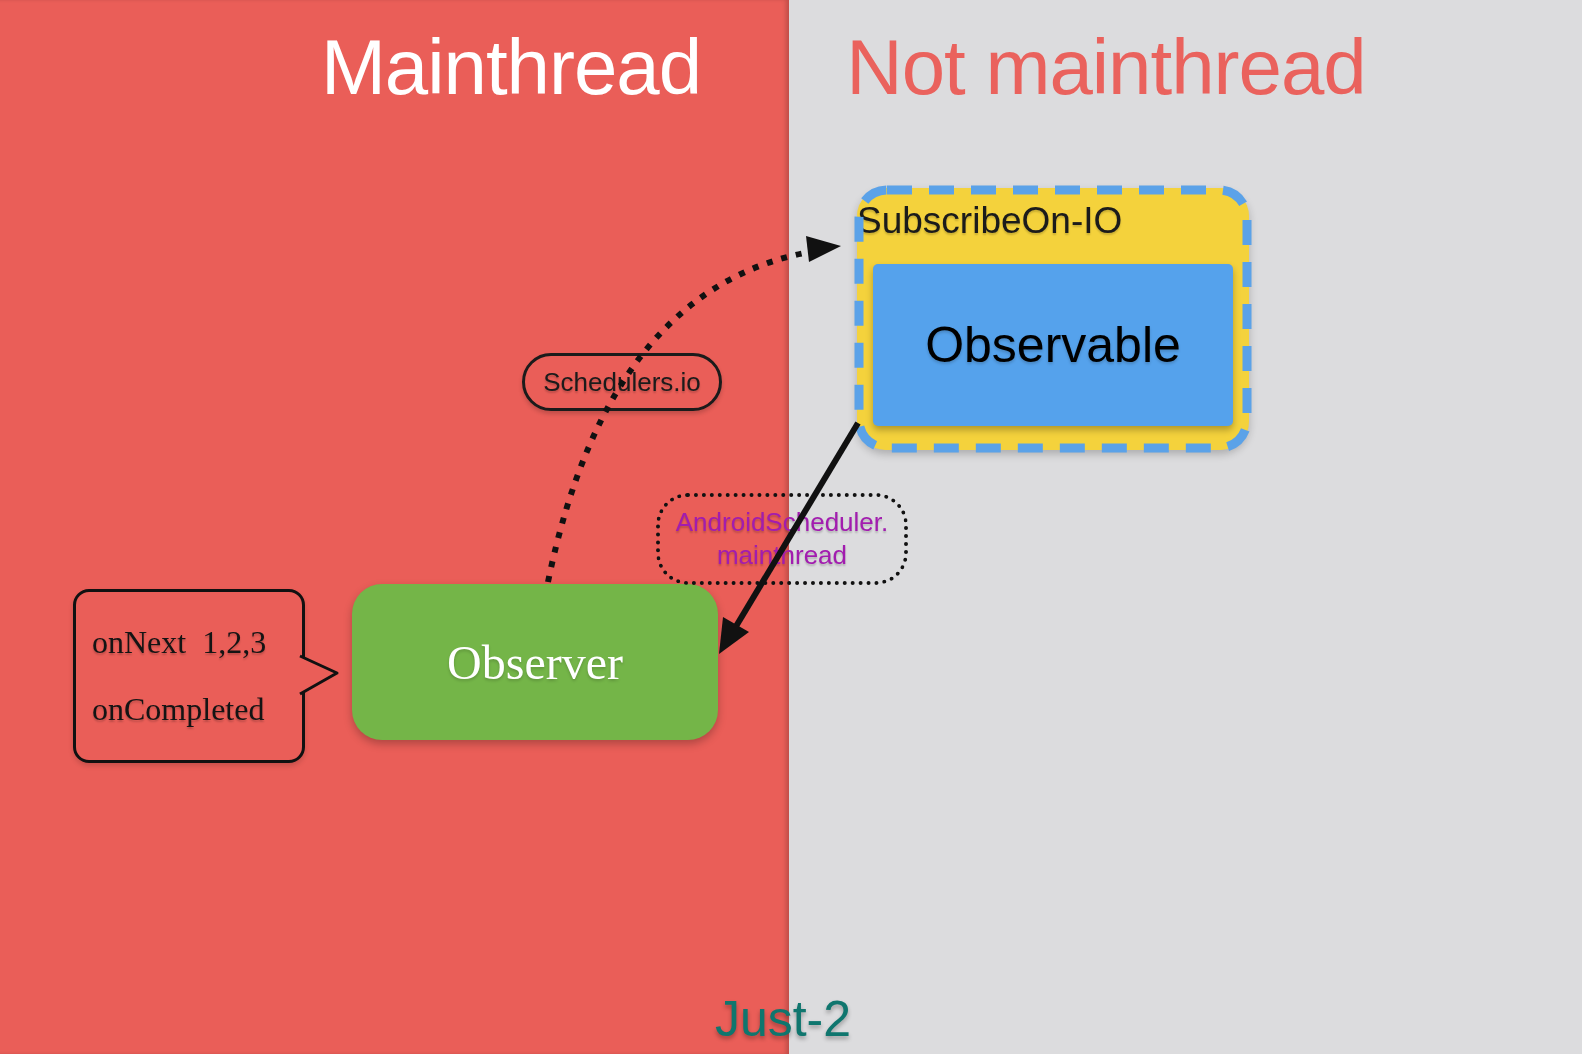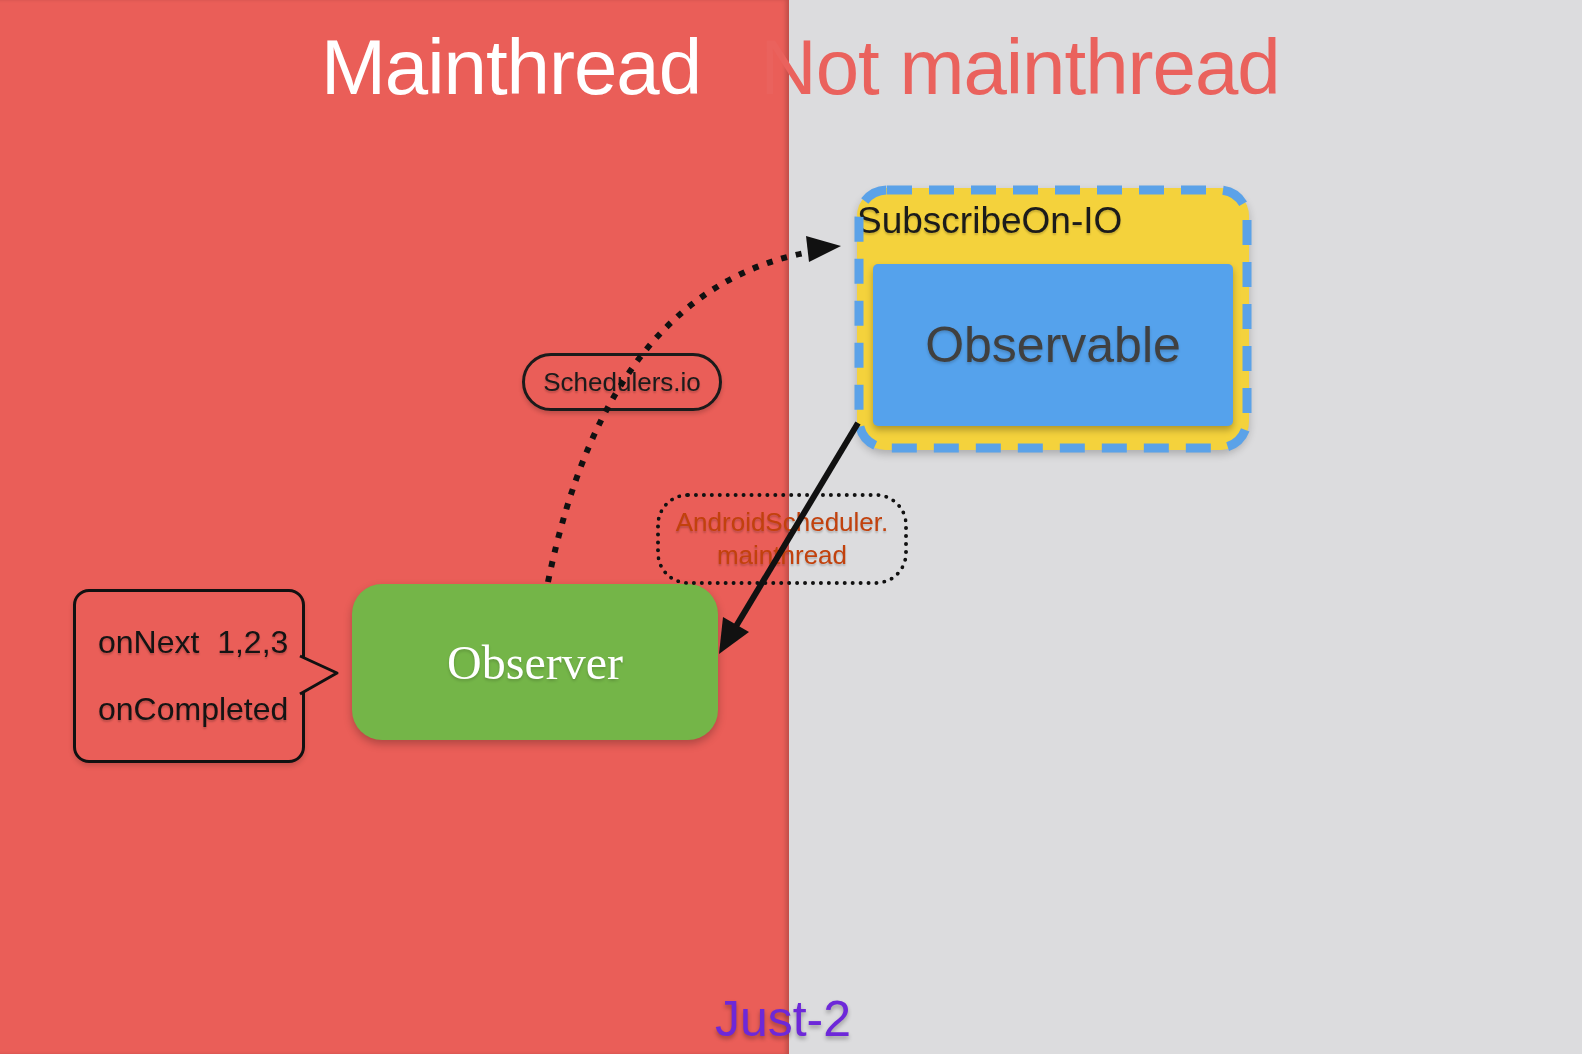--- a/index.html
+++ b/index.html
@@ -39,7 +39,7 @@
     white-space: nowrap;
   }
   .hdr-left { left: 511px; color: #ffffff; }
-  .hdr-right { left: 1020px; color: #ea625d; }
+  .hdr-right { left: 1106px; color: #ea625d; }
 
   .subscribeon-box {
     position: absolute;

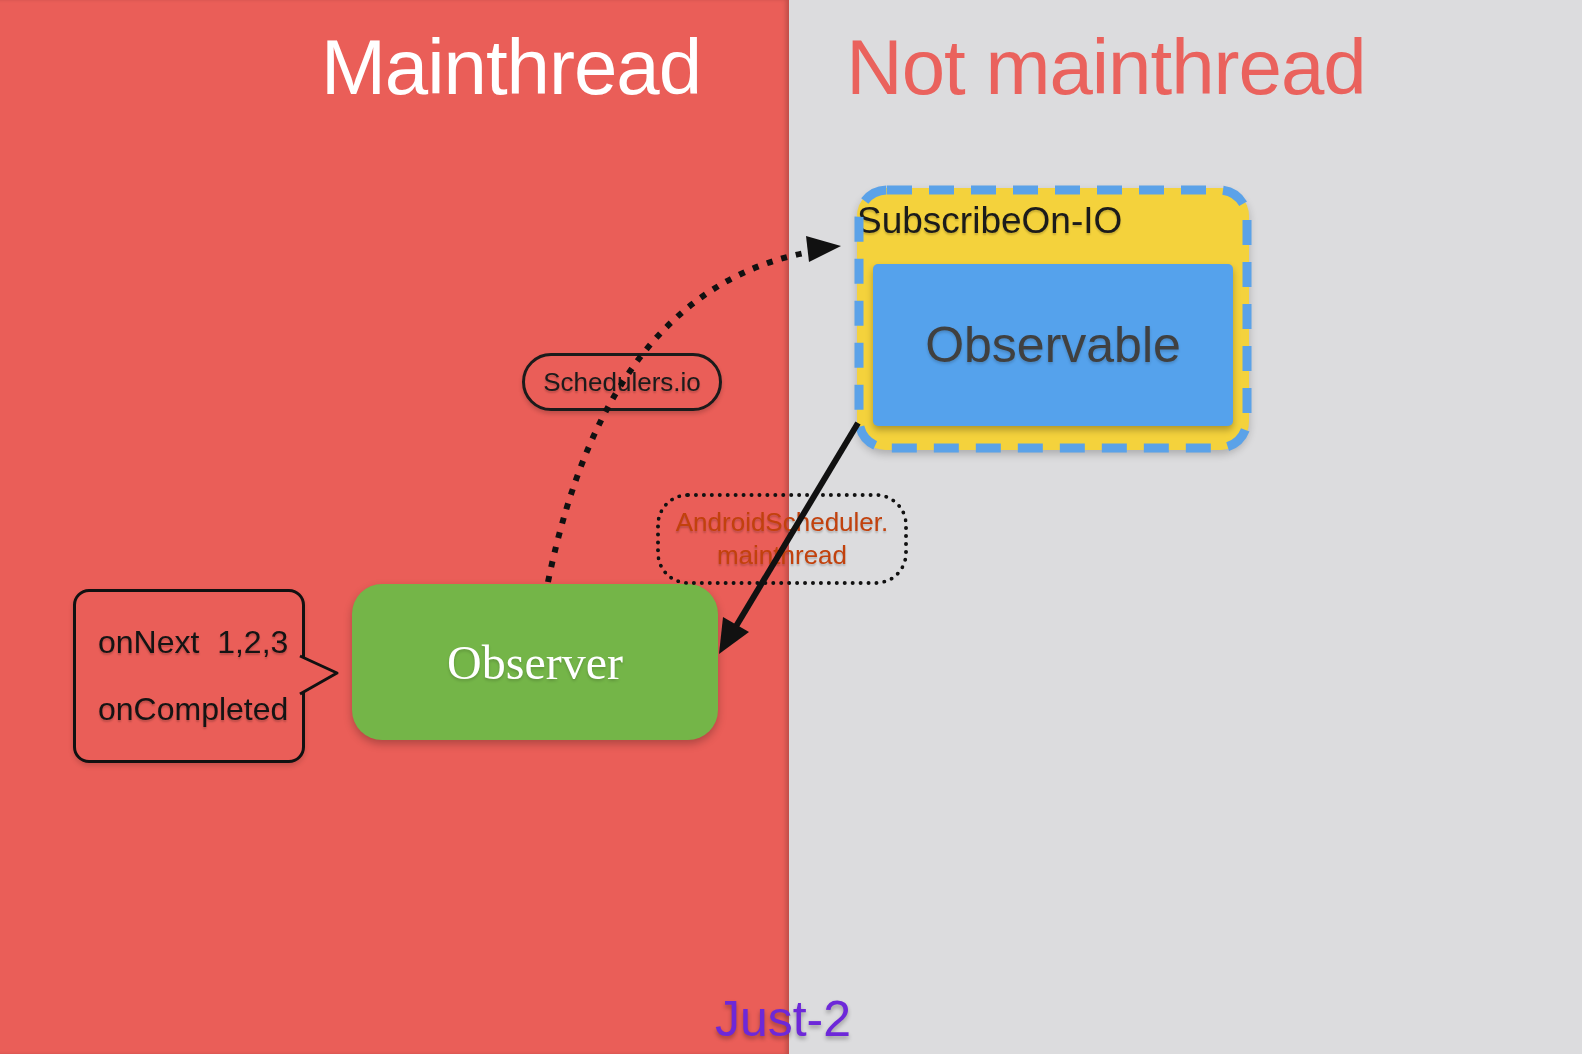--- a/index.html
+++ b/index.html
@@ -70,7 +70,7 @@
     justify-content: center;
   }
   .observable-label {
-    color: #404040;
+    color: #000000;
     font-size: 50px;
     text-shadow: 0 2px 3px rgba(0,0,0,0.18);
   }

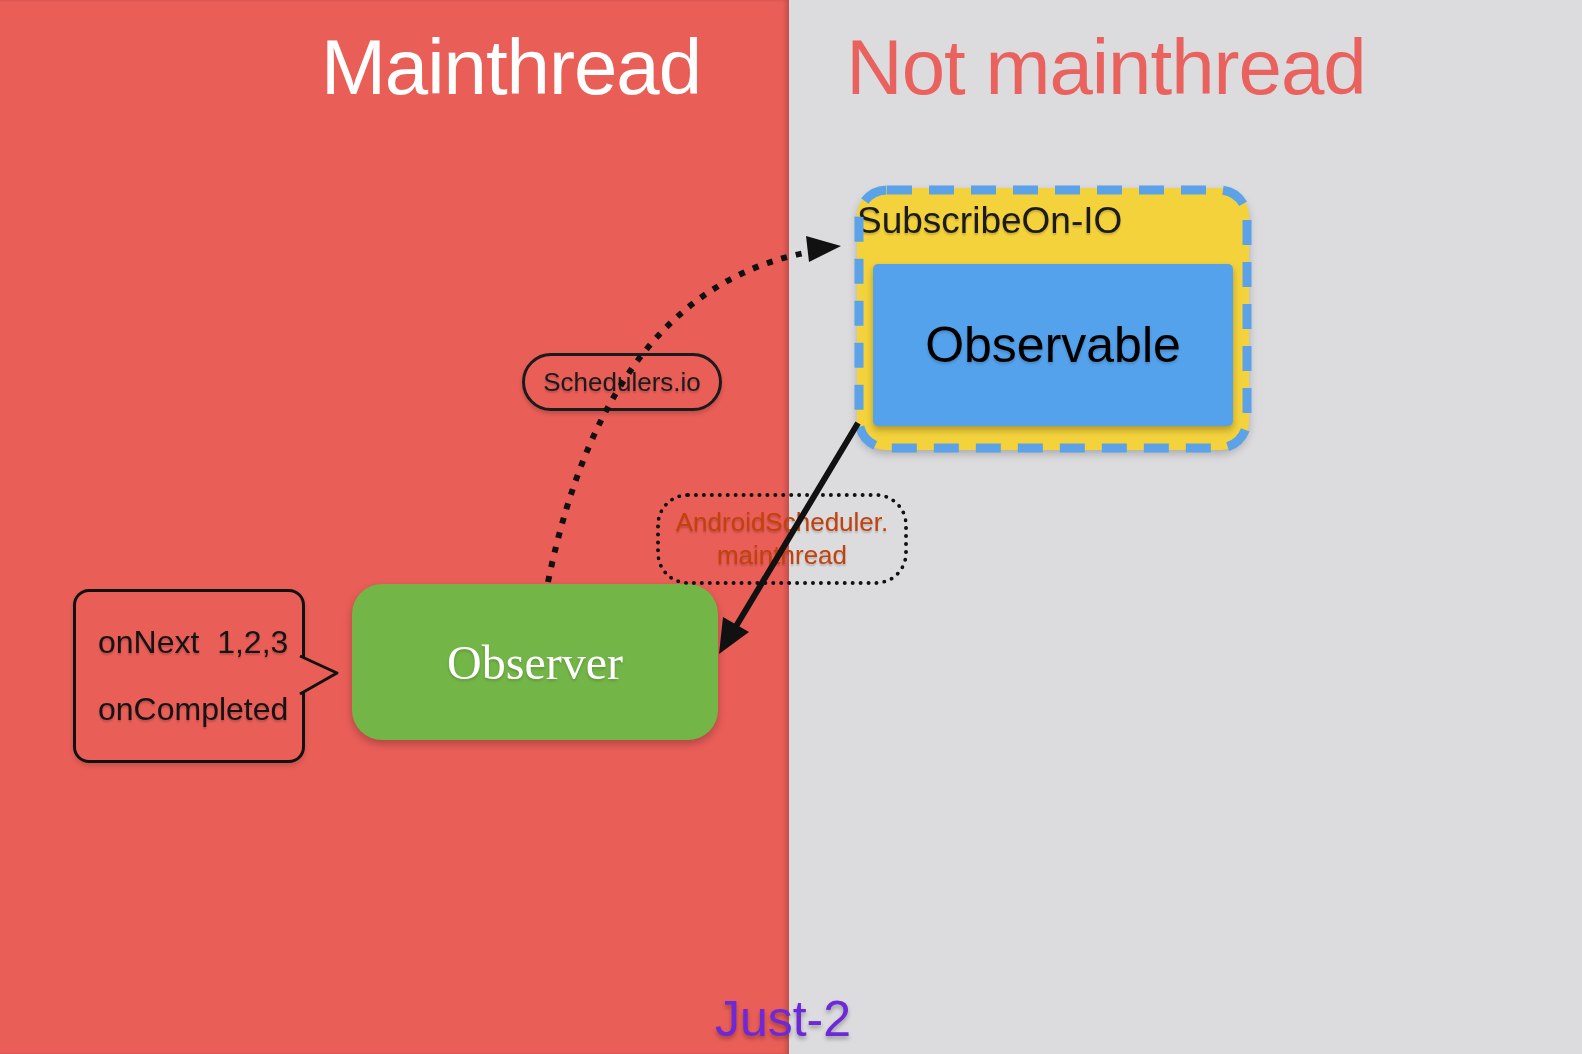--- a/index.html
+++ b/index.html
@@ -126,7 +126,7 @@
   }
   .android-label .line {
     font-size: 26px;
-    color: #c2410c;
+    color: #a21caf;
     text-shadow: 0 2px 2px rgba(0,0,0,0.2);
     text-align: right;
   }

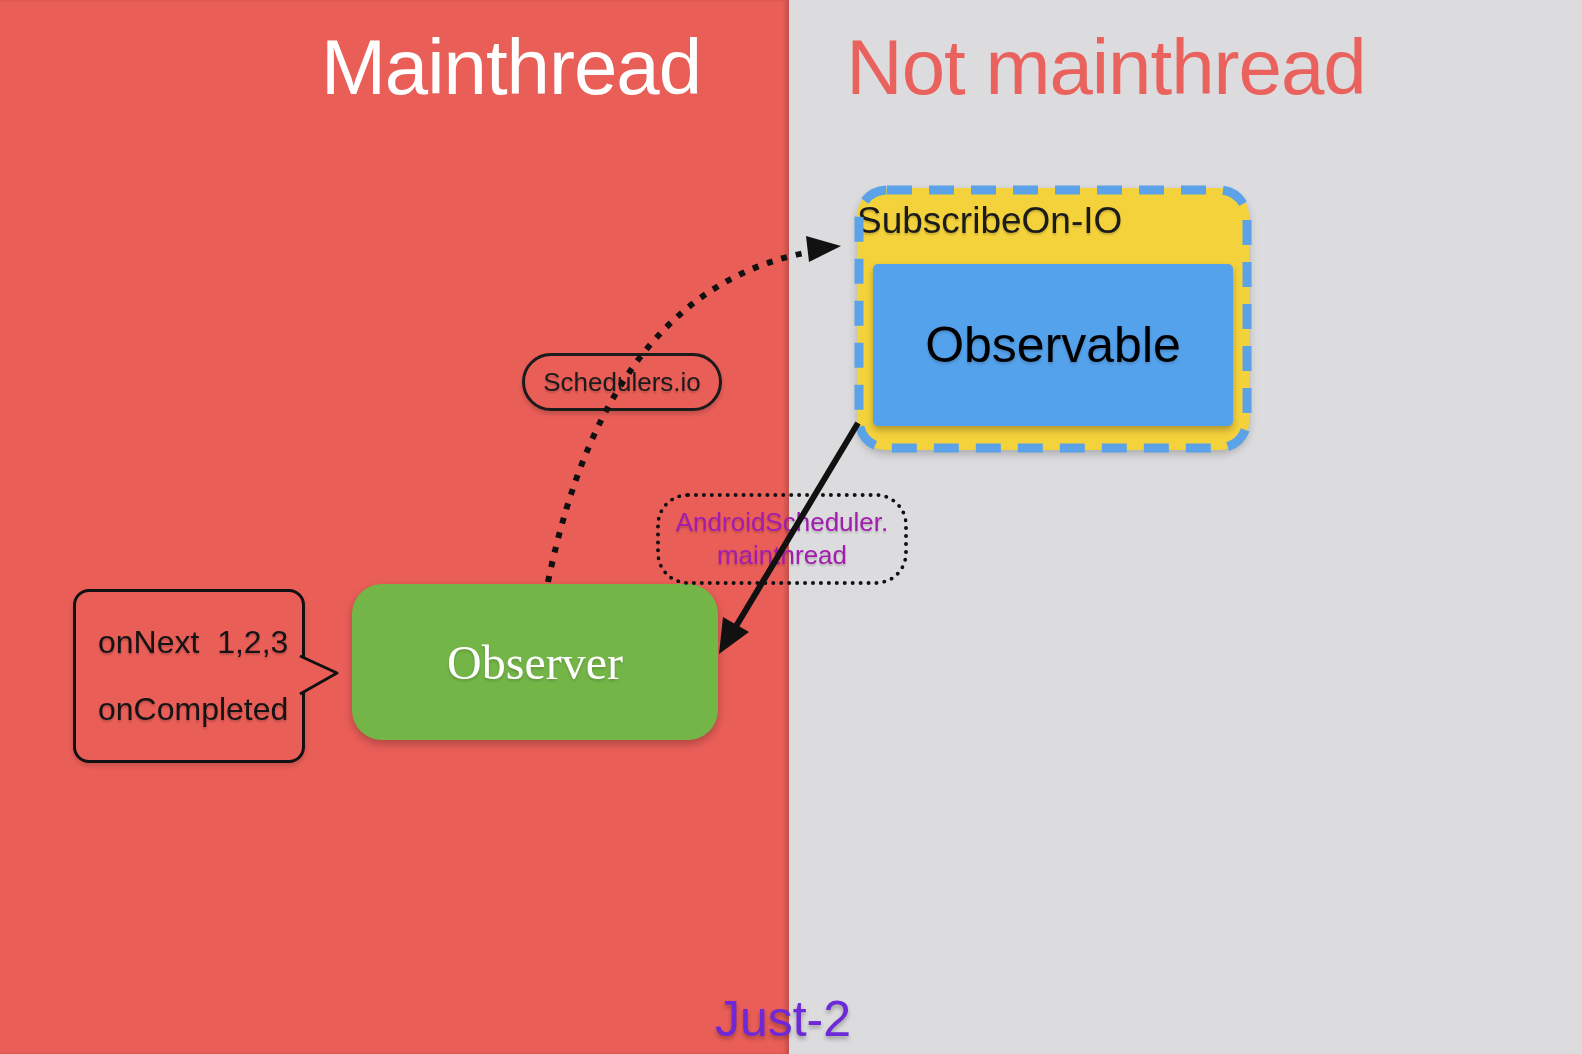--- a/index.html
+++ b/index.html
@@ -142,8 +142,9 @@
     flex-direction: column;
     justify-content: center;
     gap: 30px;
-    padding-left: 22px;
+    padding-left: 16px;
     box-shadow: 0 3px 5px rgba(0,0,0,0.15);
+    font-family: Liberation Serif, serif;
   }
   .callout-bubble .line {
     font-size: 32px;

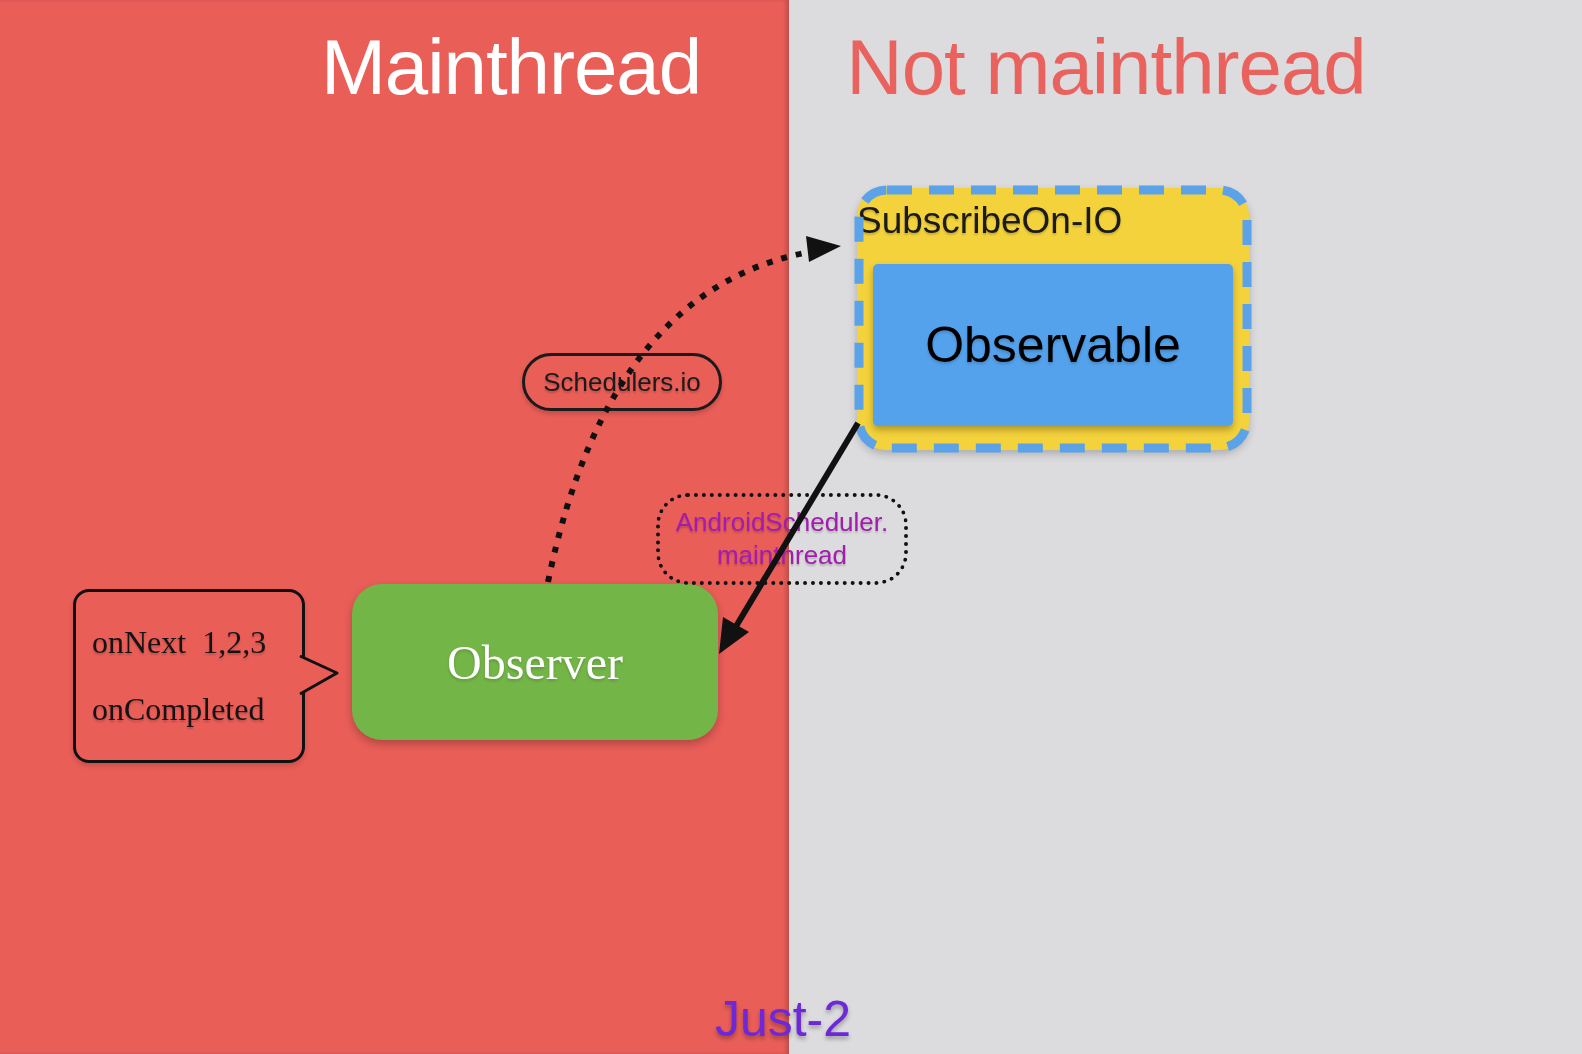--- a/index.html
+++ b/index.html
@@ -158,7 +158,7 @@
     left: 783px; top: 990px;
     transform: translateX(-50%);
     font-size: 50px;
-    color: #6d28d9;
+    color: #0f766e;
     text-shadow: 0 3px 4px rgba(0,0,0,0.3);
   }
 

